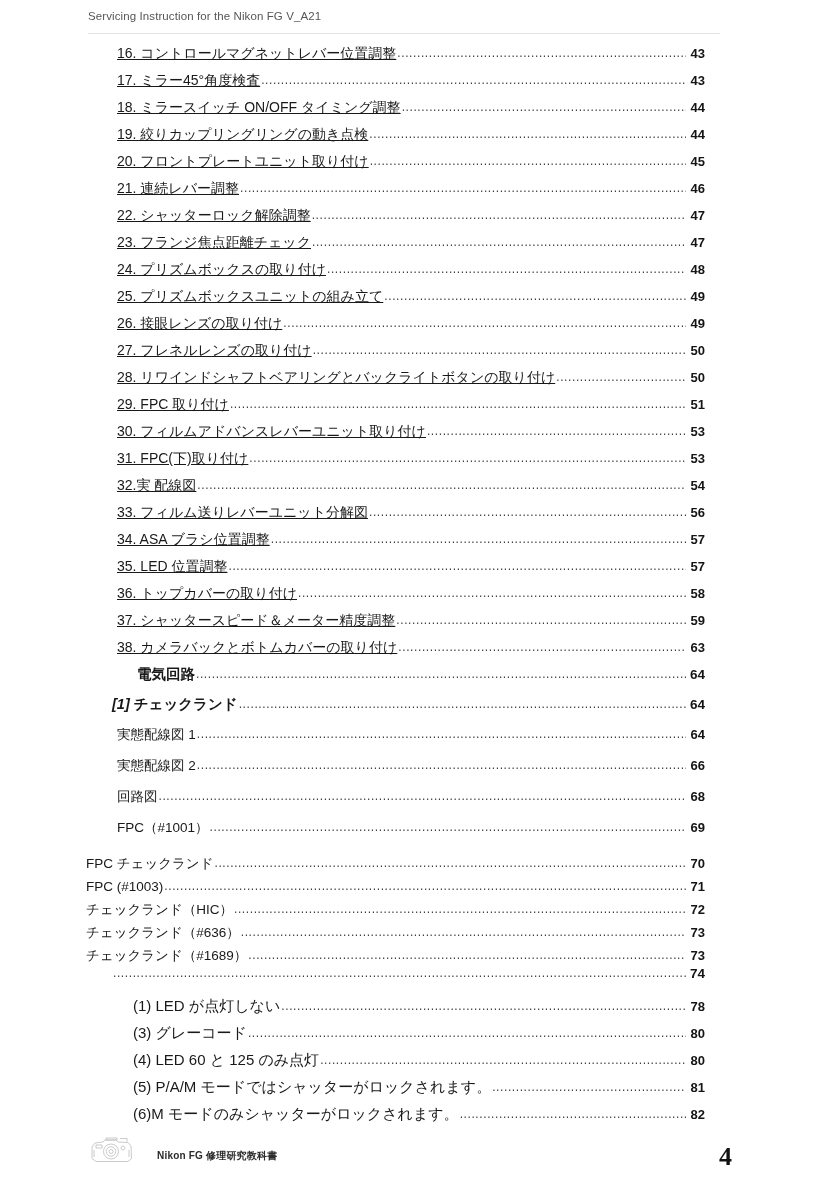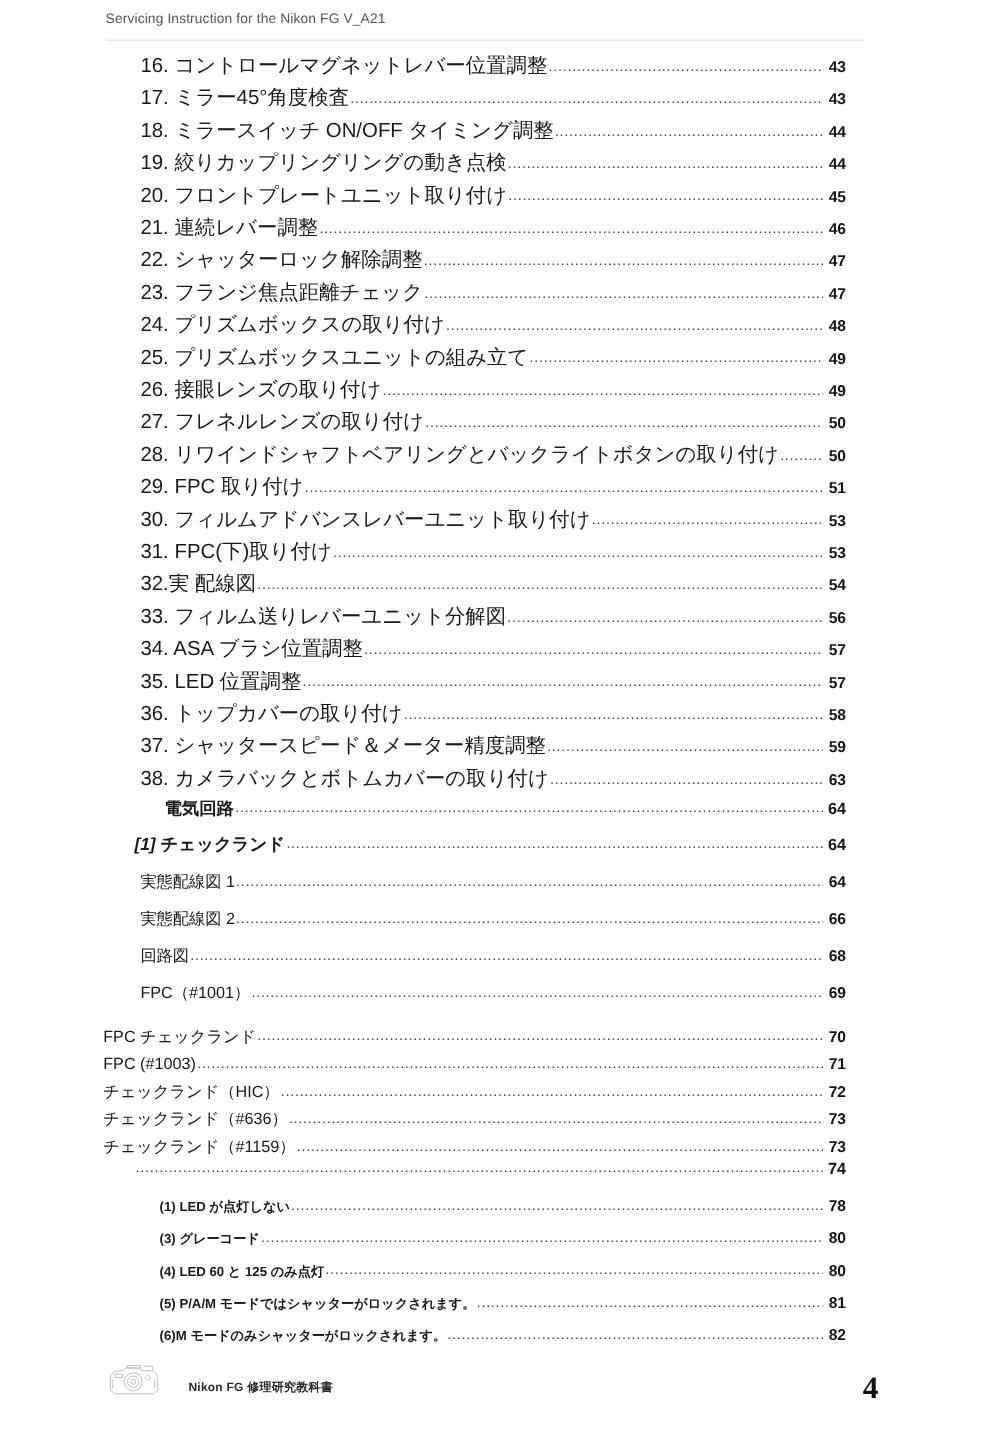--- a/index.html
+++ b/index.html
@@ -95,7 +95,7 @@
 
   
   .lv-num        { padding-left: 117px; }
-  .lv-num .toc-label { font-size: 17px; }
+  .lv-num .toc-label { font-size: 14px; text-decoration: underline; }
 
   .lv-h1         { padding-left: 97px;  height: 30px; }
   .lv-h1 .toc-label { font-weight: 700; font-size: 14.5px; margin-left: 40px; }

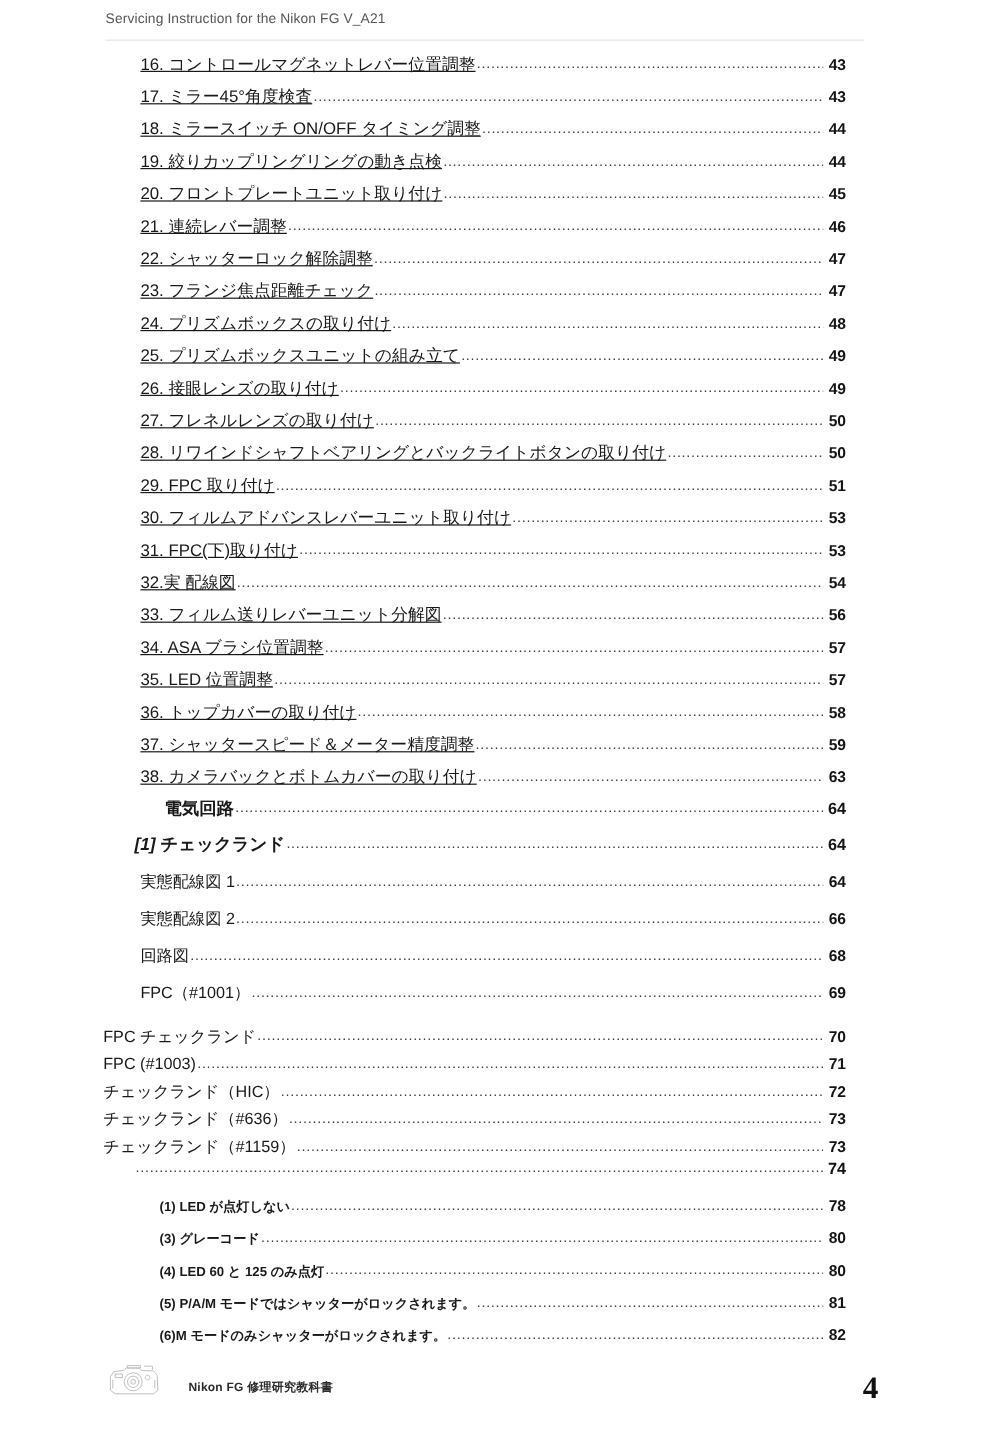--- a/index.html
+++ b/index.html
@@ -337,7 +337,7 @@
         <span class="toc-page">73</span>
       </div>
       <div class="toc-row lv-sub-tight">
-        <span class="toc-label">チェックランド（#1159）</span>
+        <span class="toc-label">チェックランド（#1689）</span>
         <span class="toc-dots">...................................................................................................................................................................................................................................................................</span>
         <span class="toc-page">73</span>
       </div>

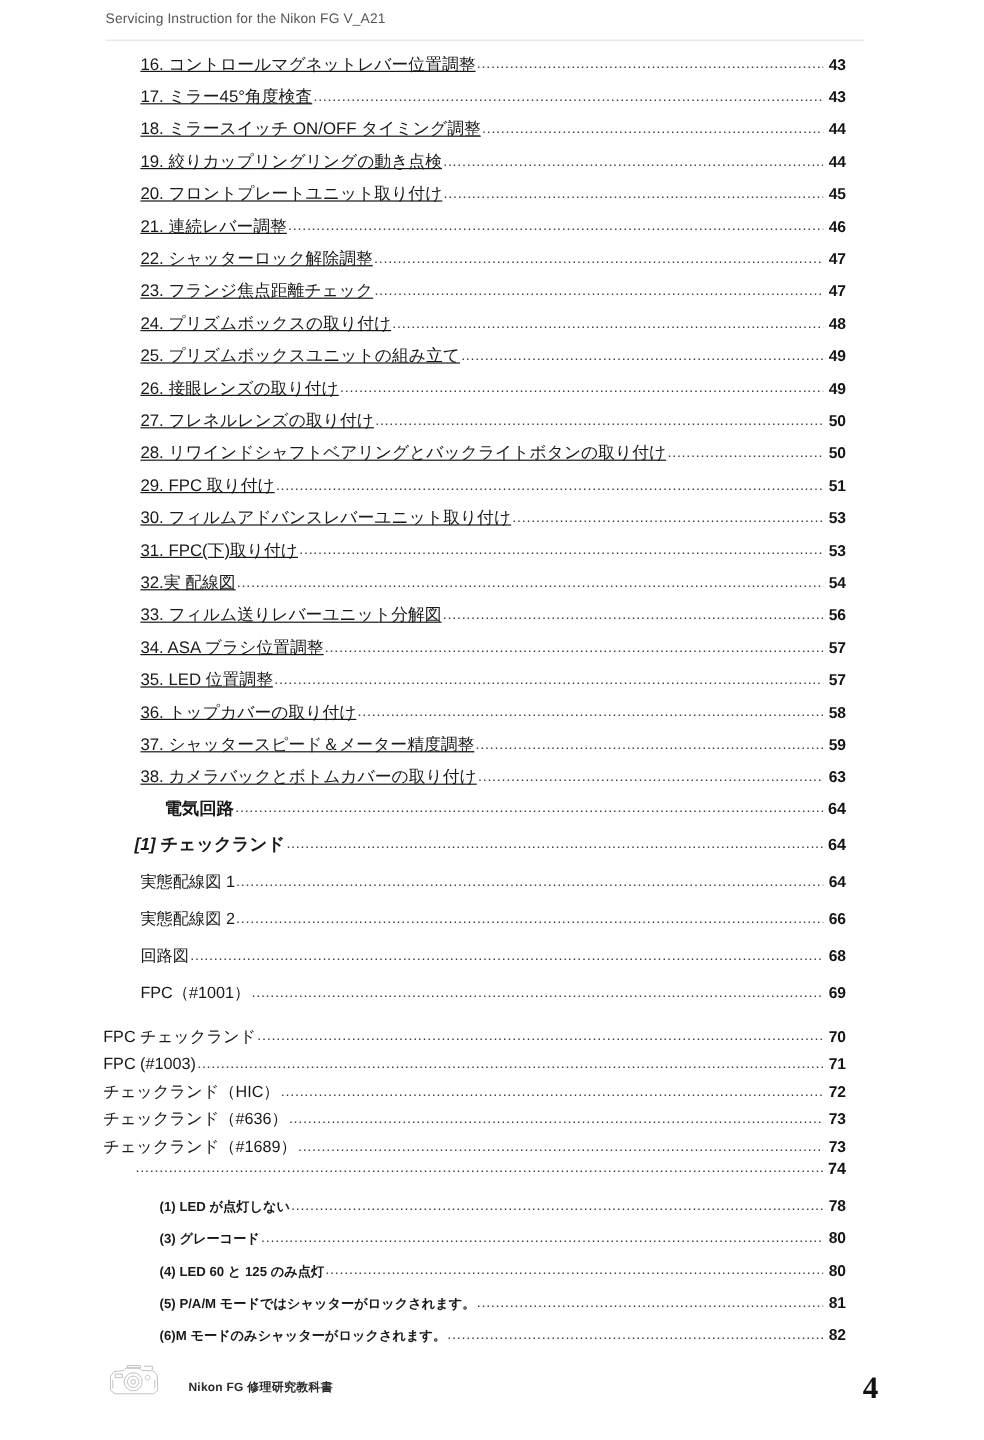--- a/index.html
+++ b/index.html
@@ -112,7 +112,7 @@
   .lv-sub-tight .toc-label { font-size: 13.5px; }
 
   .lv-item       { padding-left: 133px; height: 27px; }
-  .lv-item .toc-label { font-size: 11px; font-weight: bold; }
+  .lv-item .toc-label { font-size: 15px; }
 
   .ital {
     font-style: italic;

